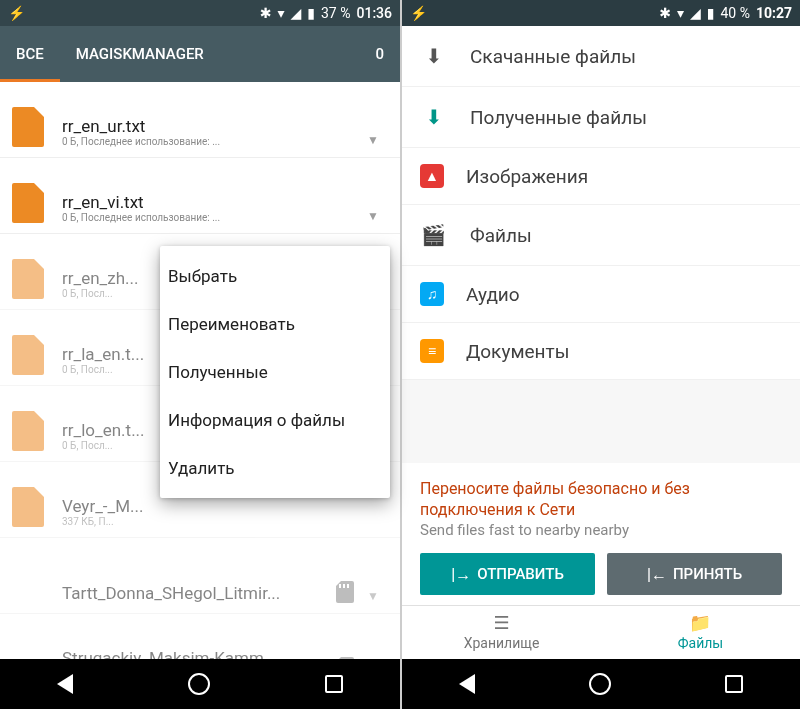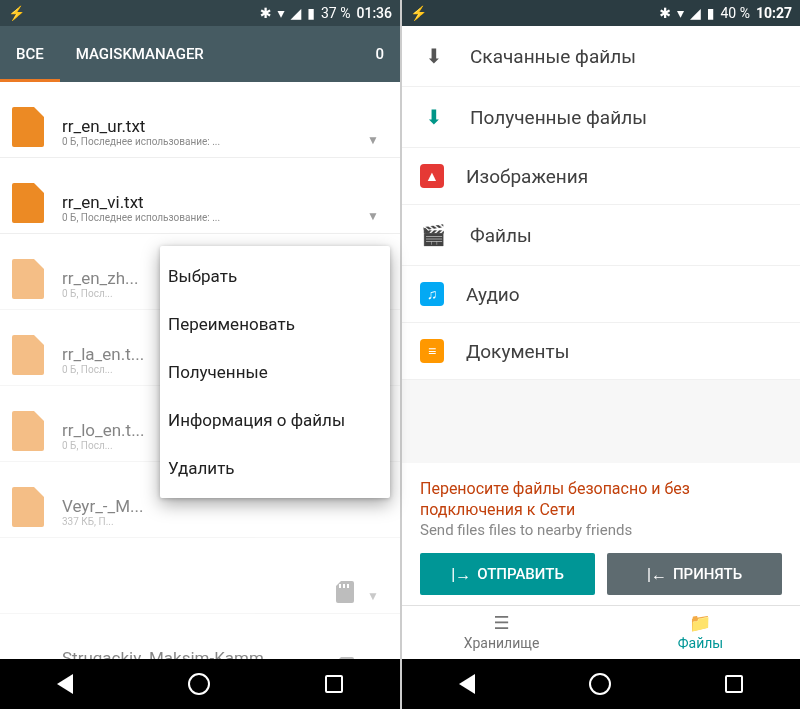--- a/index.html
+++ b/index.html
@@ -267,7 +267,7 @@
 
       <div class="transfer-block">
         <div class="transfer-title">Переносите файлы безопасно и без подключения к Сети</div>
-        <div class="transfer-sub">Send files files to nearby friends</div>
+        <div class="transfer-sub">Send files fast to nearby nearby</div>
         <div class="btn-row">
           <div class="btn btn-send">
             <span class="arr">|→</span>

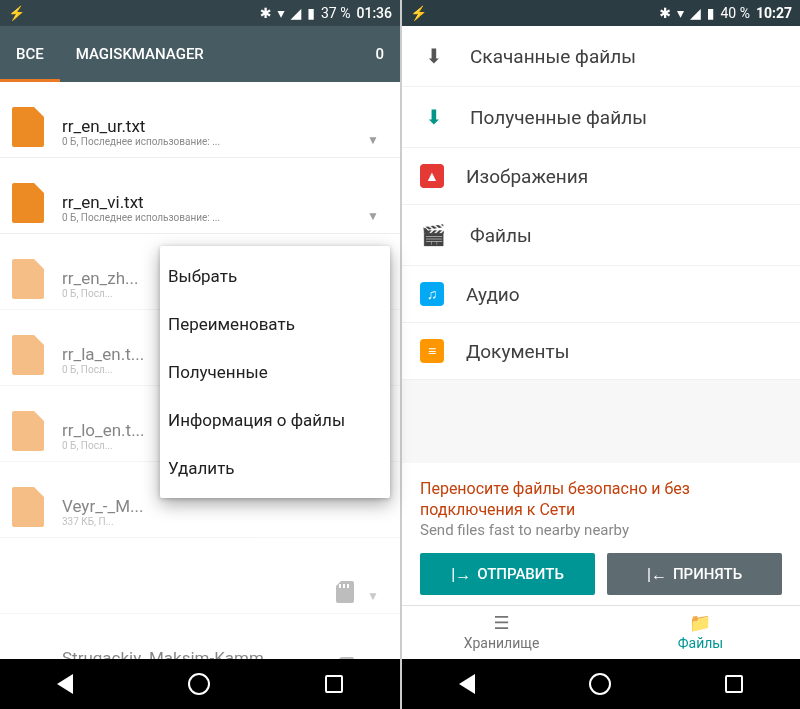--- a/index.html
+++ b/index.html
@@ -194,6 +194,7 @@
       <div class="file-row dim">
         <div class="file-icon invisible-icon"></div>
         <div class="file-text">
+          <div class="file-name">Tartt_Donna_SHegol_Litmir...</div>
         </div>
         <div class="sd-icon"></div>
         <div class="chev">▼</div>

